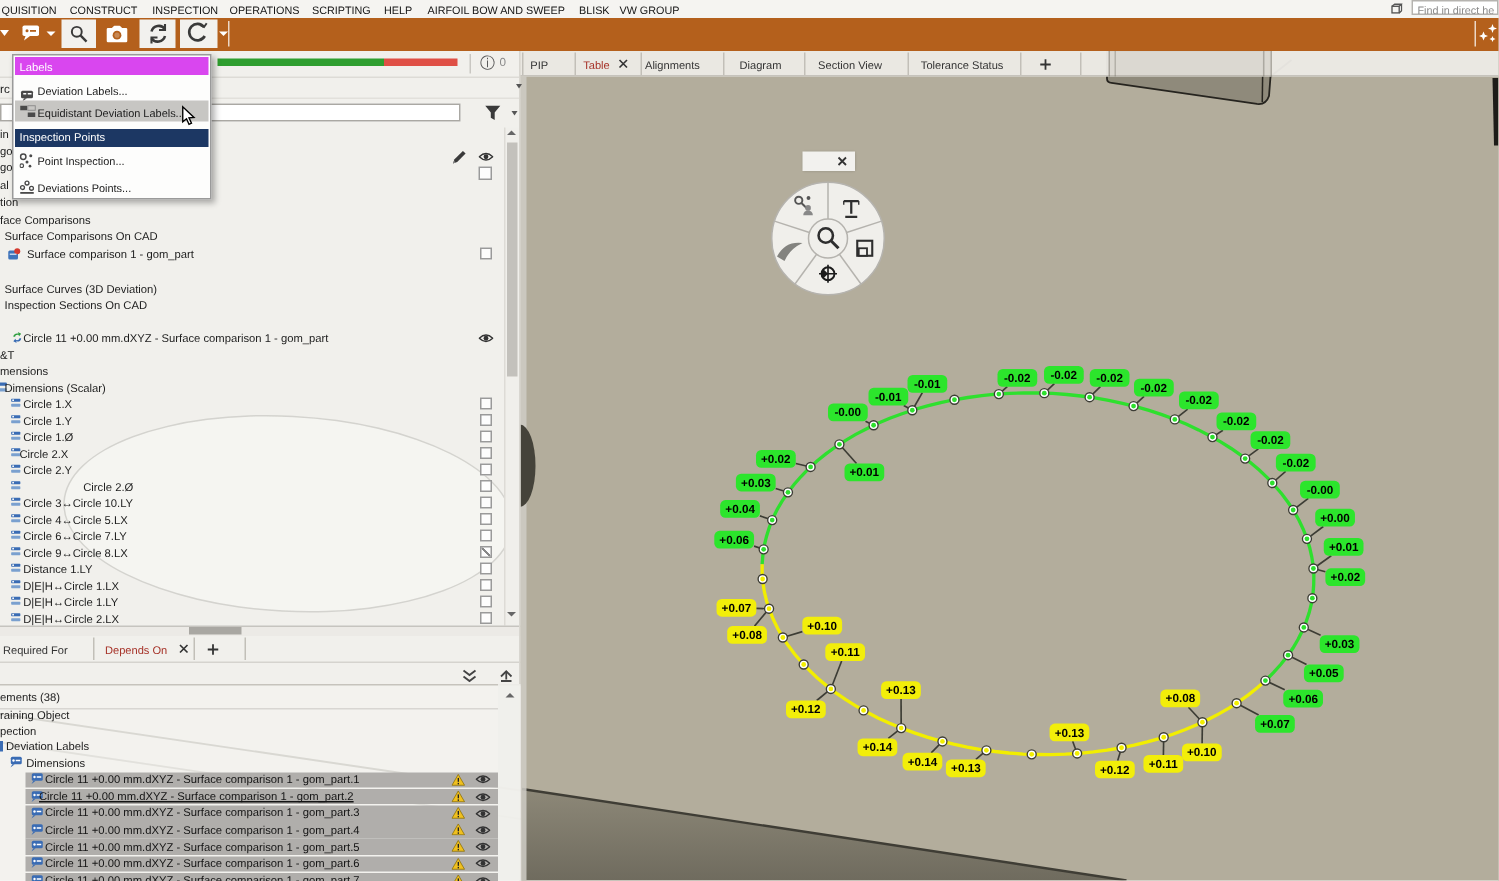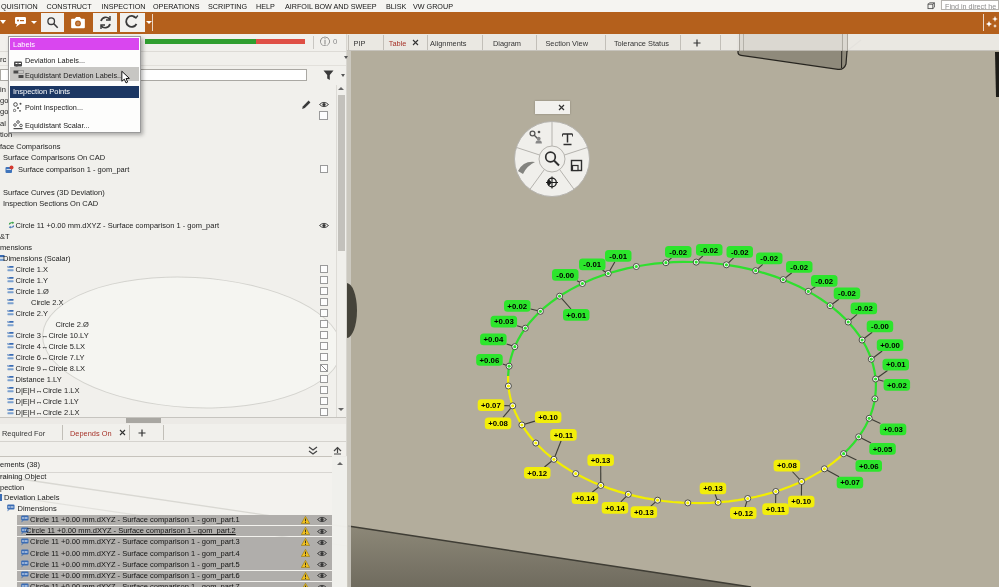--- a/index.html
+++ b/index.html
@@ -787,7 +787,7 @@
       <circle cx="8" cy="5.5" r="1.3" fill="none" stroke="#4a4a4a" stroke-width="0.9"></circle>
       <rect x="0.5" y="8" width="9" height="1.2" fill="#4a4a4a"></rect>
     </svg>
-  <span style="position:absolute;left:16px;top:84px;font-size:7.3px;color:#222;white-space:nowrap;">Equidistant Scalar...</span>
+  <span style="position:absolute;left:16px;top:84px;font-size:7.3px;color:#222;white-space:nowrap;">Deviations Points...</span>
 </div>
 
 <svg width="10" height="15" viewBox="0 0 12 17" style="position:absolute;left:121px;top:70px;z-index:50">

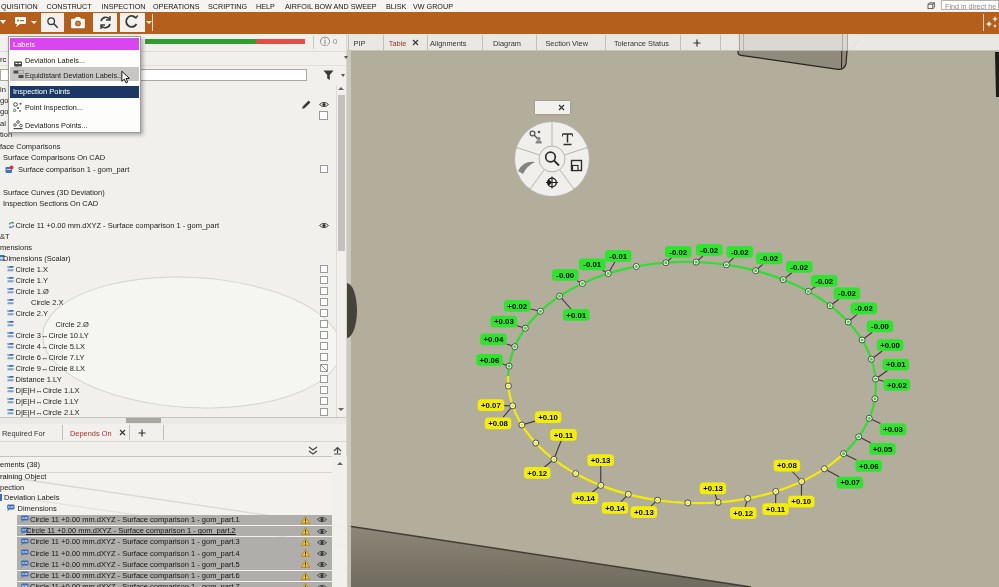--- a/index.html
+++ b/index.html
@@ -192,7 +192,7 @@
           <rect x="0.5" y="4.8" width="7" height="2.2" rx="0.5" fill="#7aa0cf"></rect>
           <circle cx="2" cy="2" r="0.7" fill="#fff"></circle>
         </svg>
-<span style="position:absolute;left:31px;top:1px;font-size:7.5px;color:#1c1c1c;white-space:nowrap;">Circle 2.X</span>
+<span style="position:absolute;left:13px;top:1px;font-size:7.5px;color:#1c1c1c;white-space:nowrap;">Circle 2.X</span>
 </div>
 <div style="position:absolute;left:320px;top:212.5px;width:8px;height:8px;background:#fdfdfd;border:1px solid #9a9a9a;"></div>
 <div style="position:absolute;left:0;top:223.0px;width:336px;height:11px;">

